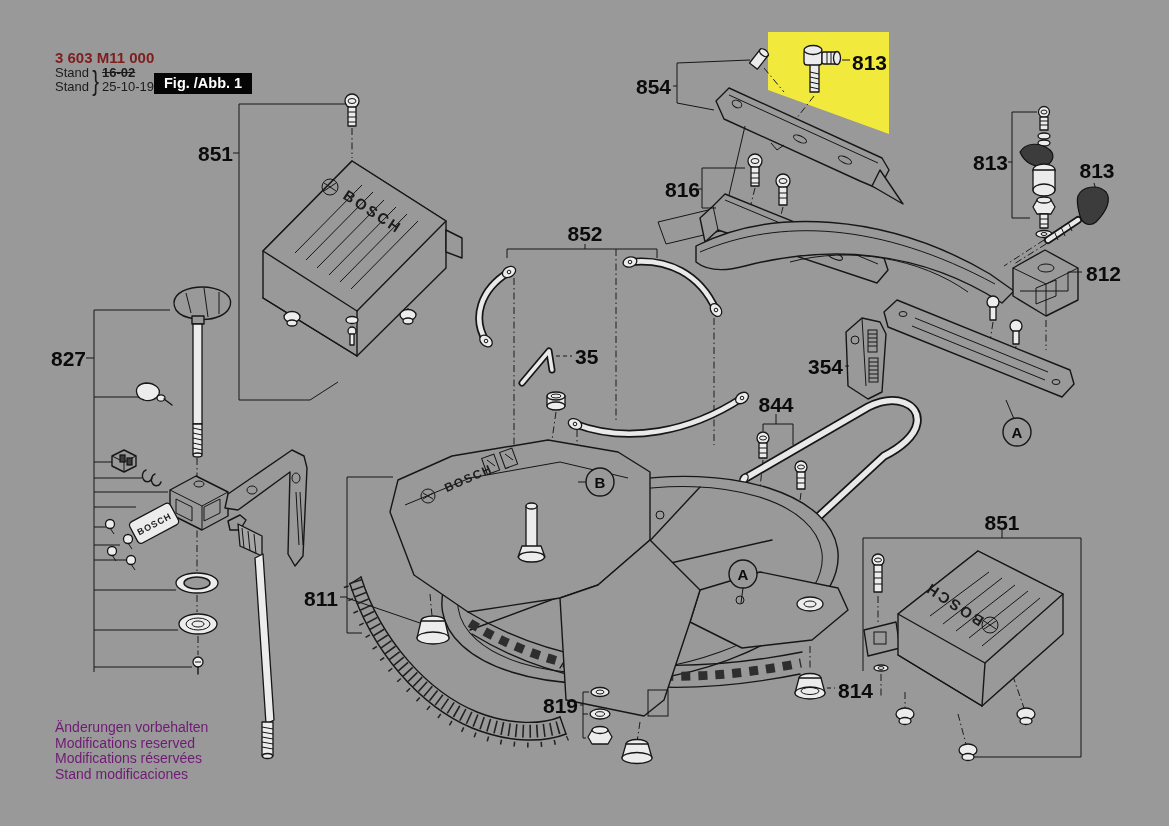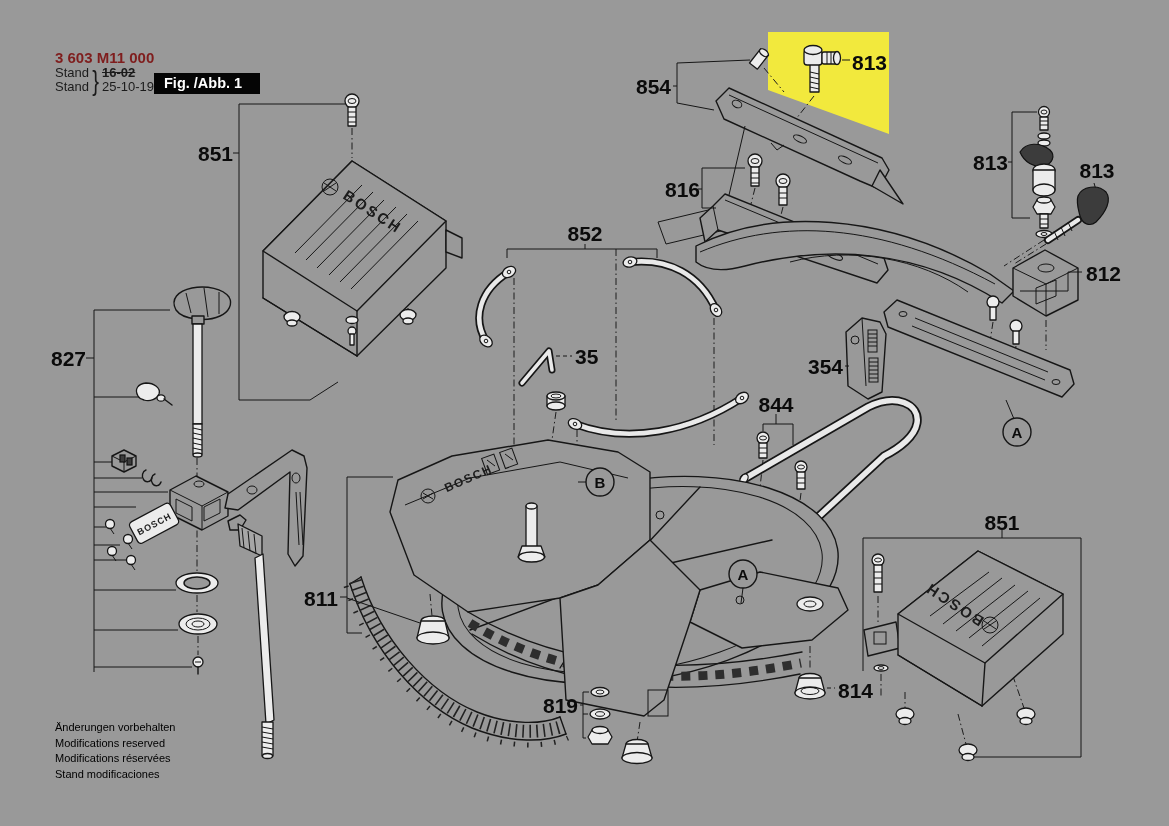--- a/index.html
+++ b/index.html
@@ -28,7 +28,7 @@
   .hdr-rev .brace{font-size:27px;font-weight:400;transform:scaleX(.75);margin:0 2px;color:#1b1b1b;}
   .strike{text-decoration:line-through;font-weight:bold;}
   .fig-badge{position:absolute;left:154px;top:73px;background:#050505;color:#fff;
-             font-size:14.5px;font-weight:700;padding:2px 18px 3px 10px;}
+             font-size:14.5px;font-weight:700;padding:2px 10px 3px 10px;}
   .footer{position:absolute;left:55px;top:720px;font-size:11px;line-height:15.5px;color:#000000;}
 </style>
 </head>

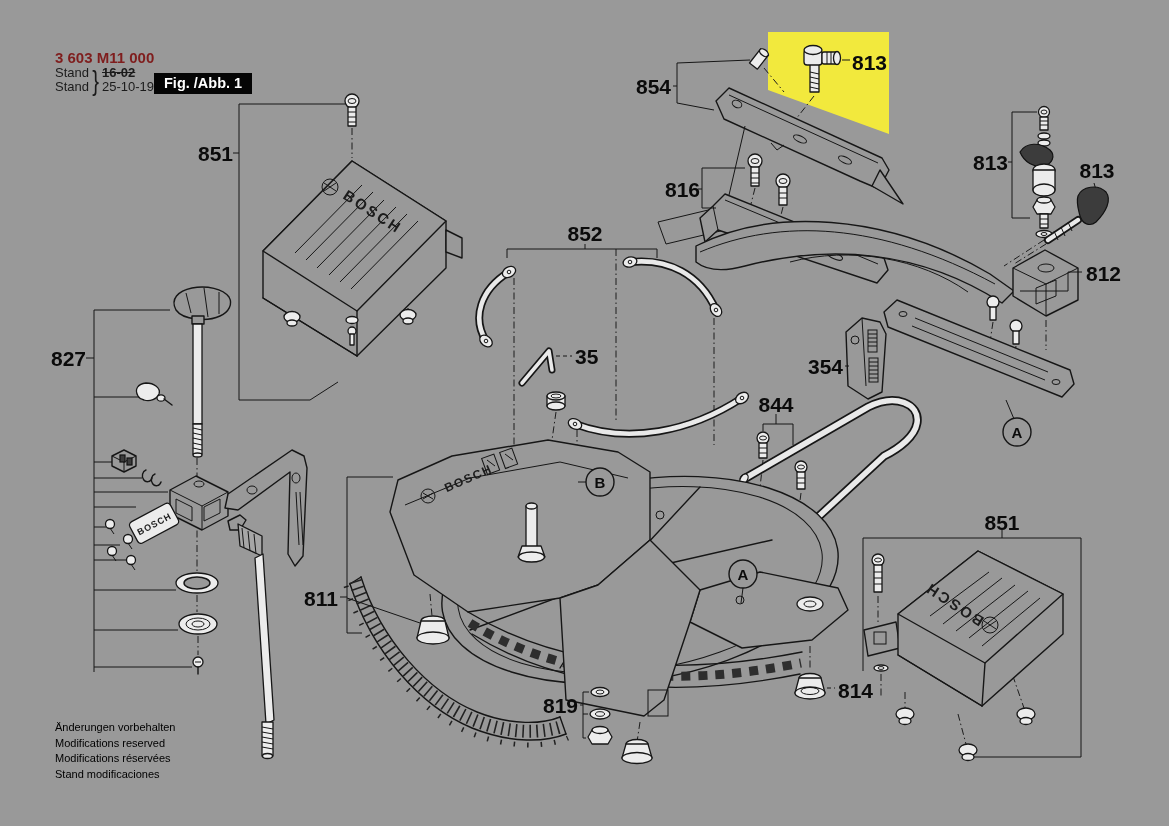--- a/index.html
+++ b/index.html
@@ -29,7 +29,7 @@
   .strike{text-decoration:line-through;font-weight:bold;}
   .fig-badge{position:absolute;left:154px;top:73px;background:#050505;color:#fff;
              font-size:14.5px;font-weight:700;padding:2px 10px 3px 10px;}
-  .footer{position:absolute;left:55px;top:720px;font-size:11px;line-height:15.5px;color:#000000;}
+  .footer{position:absolute;left:55px;top:720px;font-size:14px;line-height:15.5px;color:#701a75;}
 </style>
 </head>
 <body>

